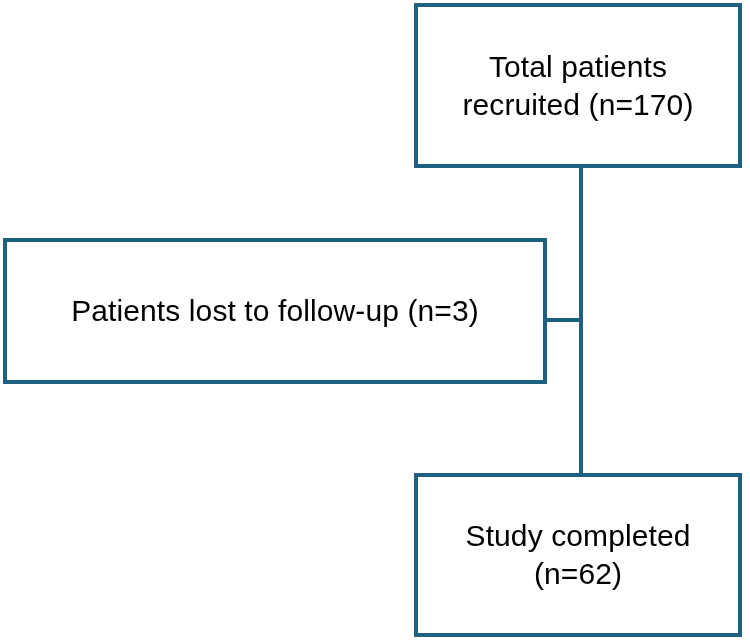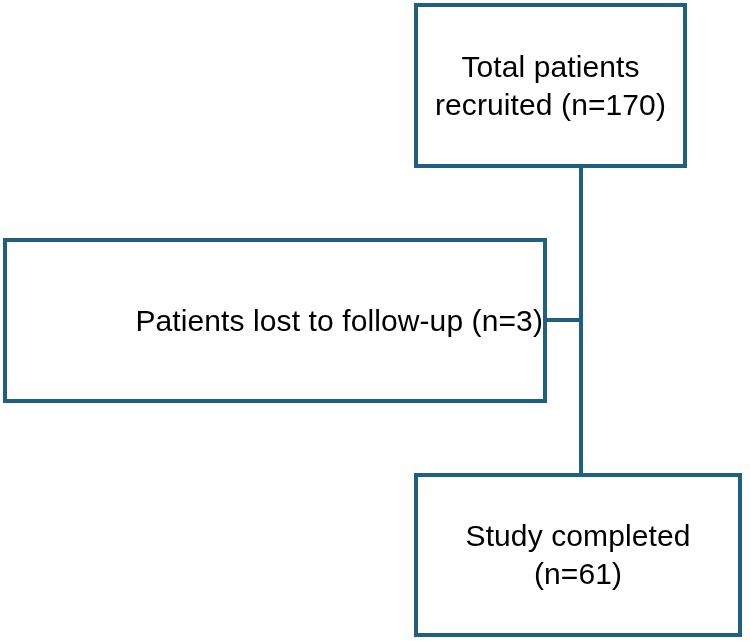--- a/index.html
+++ b/index.html
@@ -45,7 +45,7 @@
   #box-recruited {
     left: 414px;
     top: 3px;
-    width: 273px;
+    width: 328px;
     height: 165px;
   }
 

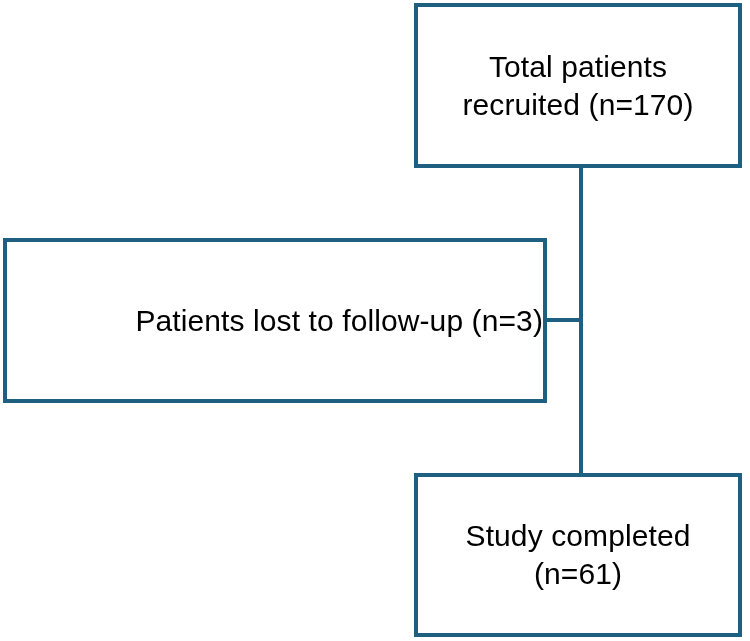--- a/index.html
+++ b/index.html
@@ -53,9 +53,8 @@
     left: 3px;
     top: 238px;
     width: 544px;
-    height: 165px;
+    height: 146px;
     line-height: 54px;
-    align-items: flex-end;
   }
 
   #box-completed {

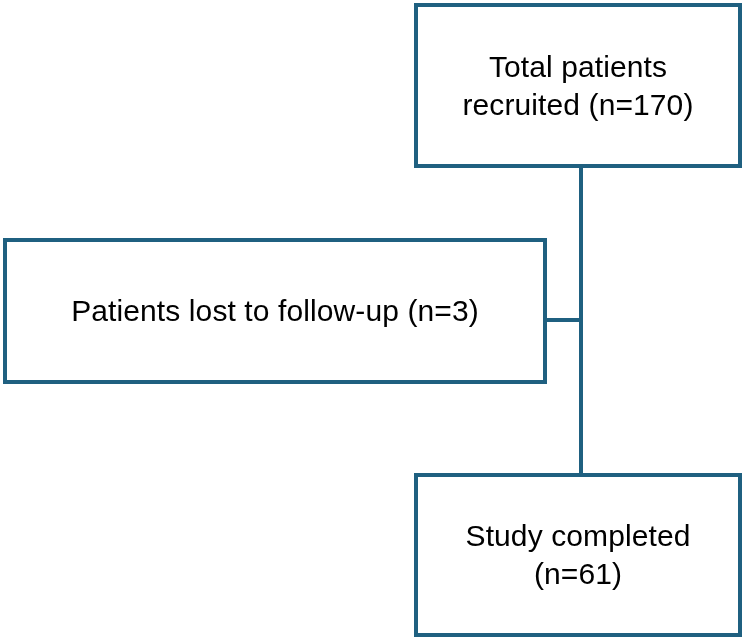--- a/index.html
+++ b/index.html
@@ -100,7 +100,7 @@
 
   <div class="flow-box" id="box-completed">
     <span class="line">Study completed</span>
-    <span class="line">(n=61)</span>
+    <span class="line">(n=62)</span>
   </div>
 
   <div class="connector" id="connector-vertical-main"></div>

